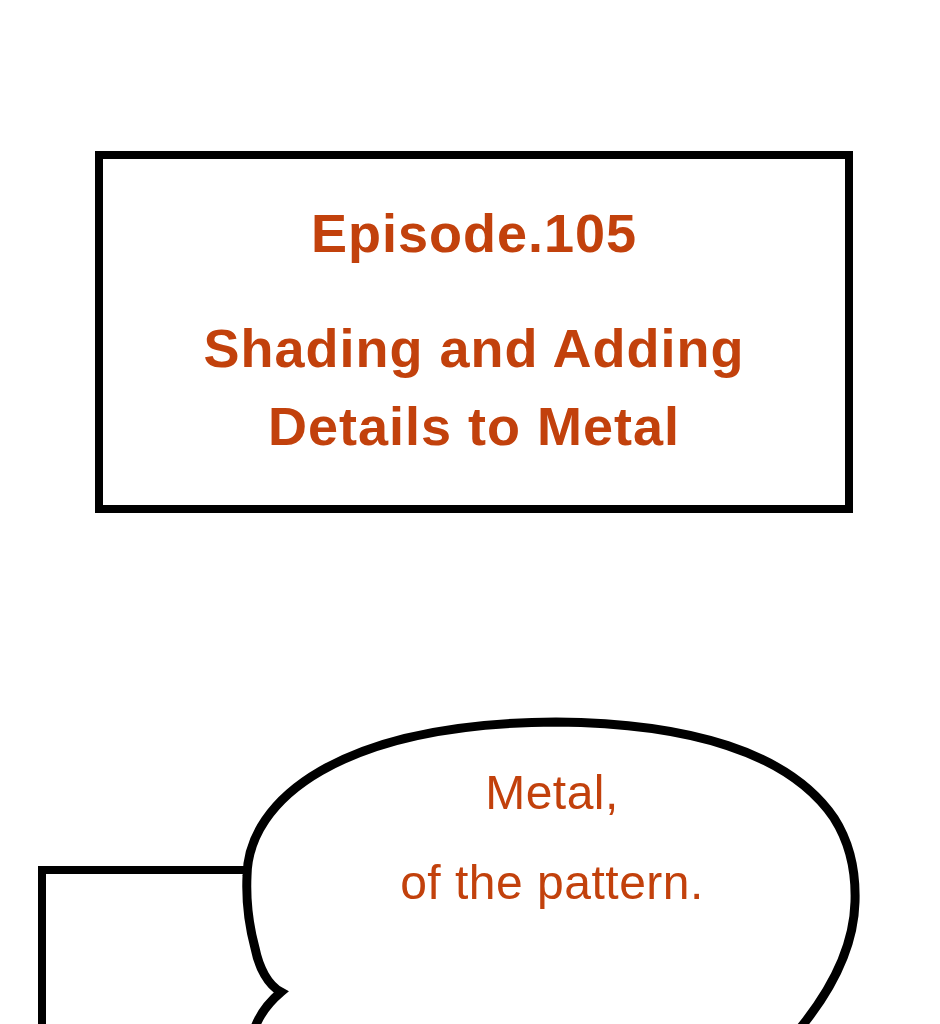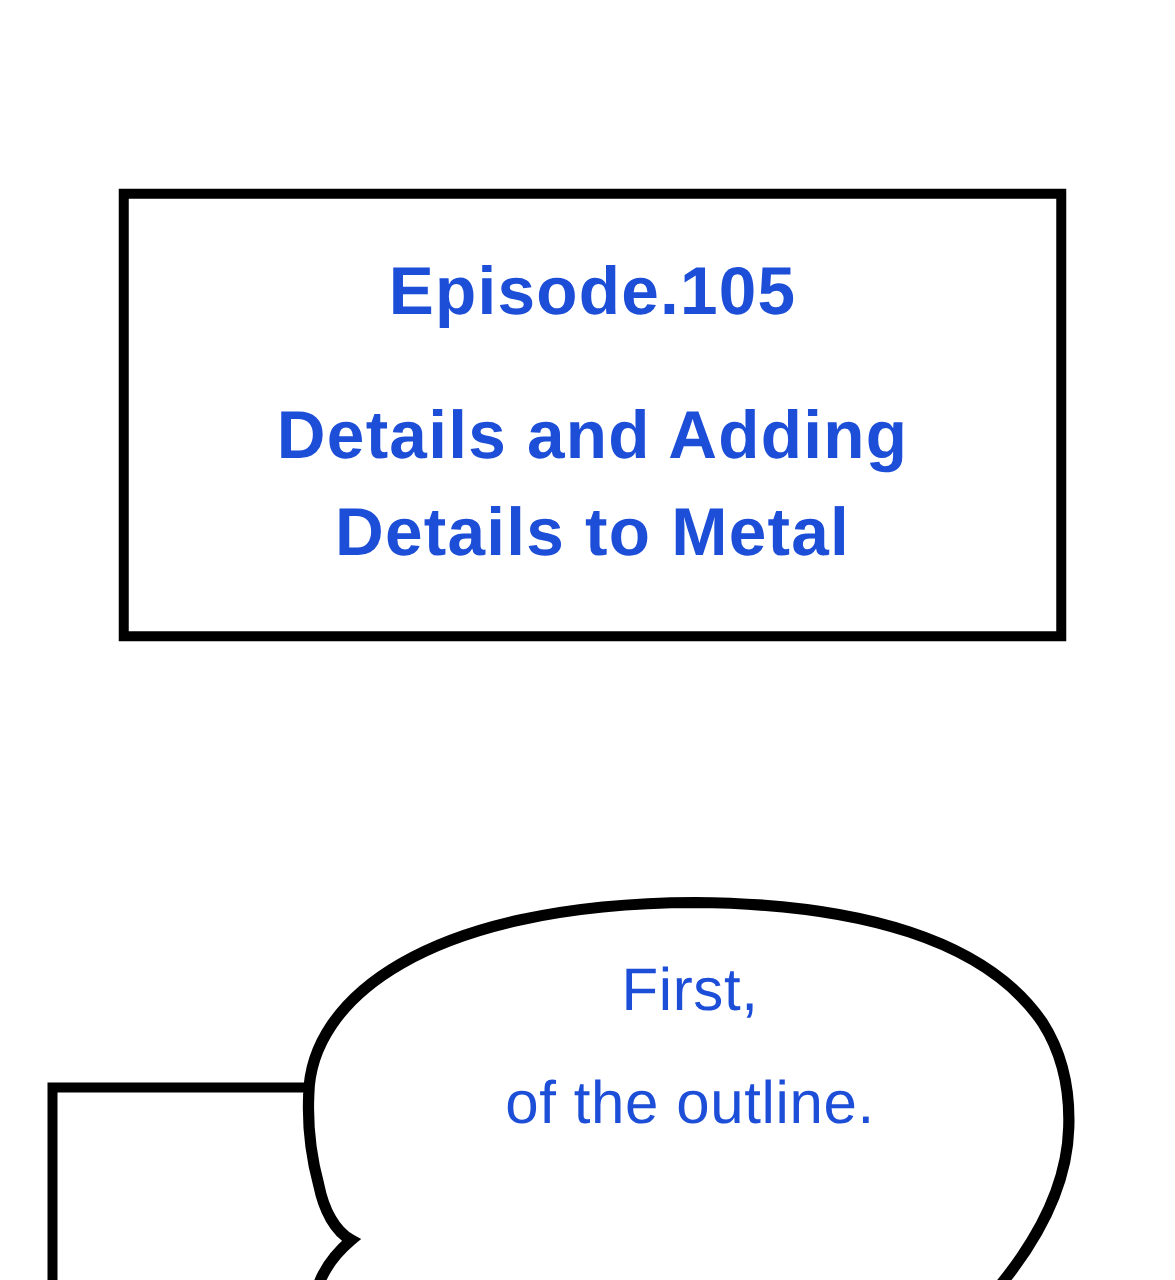--- a/index.html
+++ b/index.html
@@ -11,7 +11,7 @@
     background: #ffffff;
     overflow: hidden;
     font-family: "Liberation Sans", "DejaVu Sans", sans-serif;
-    color: #1d4ed8;
+    color: #c2410c;
   }
   .artwork {
     position: absolute;

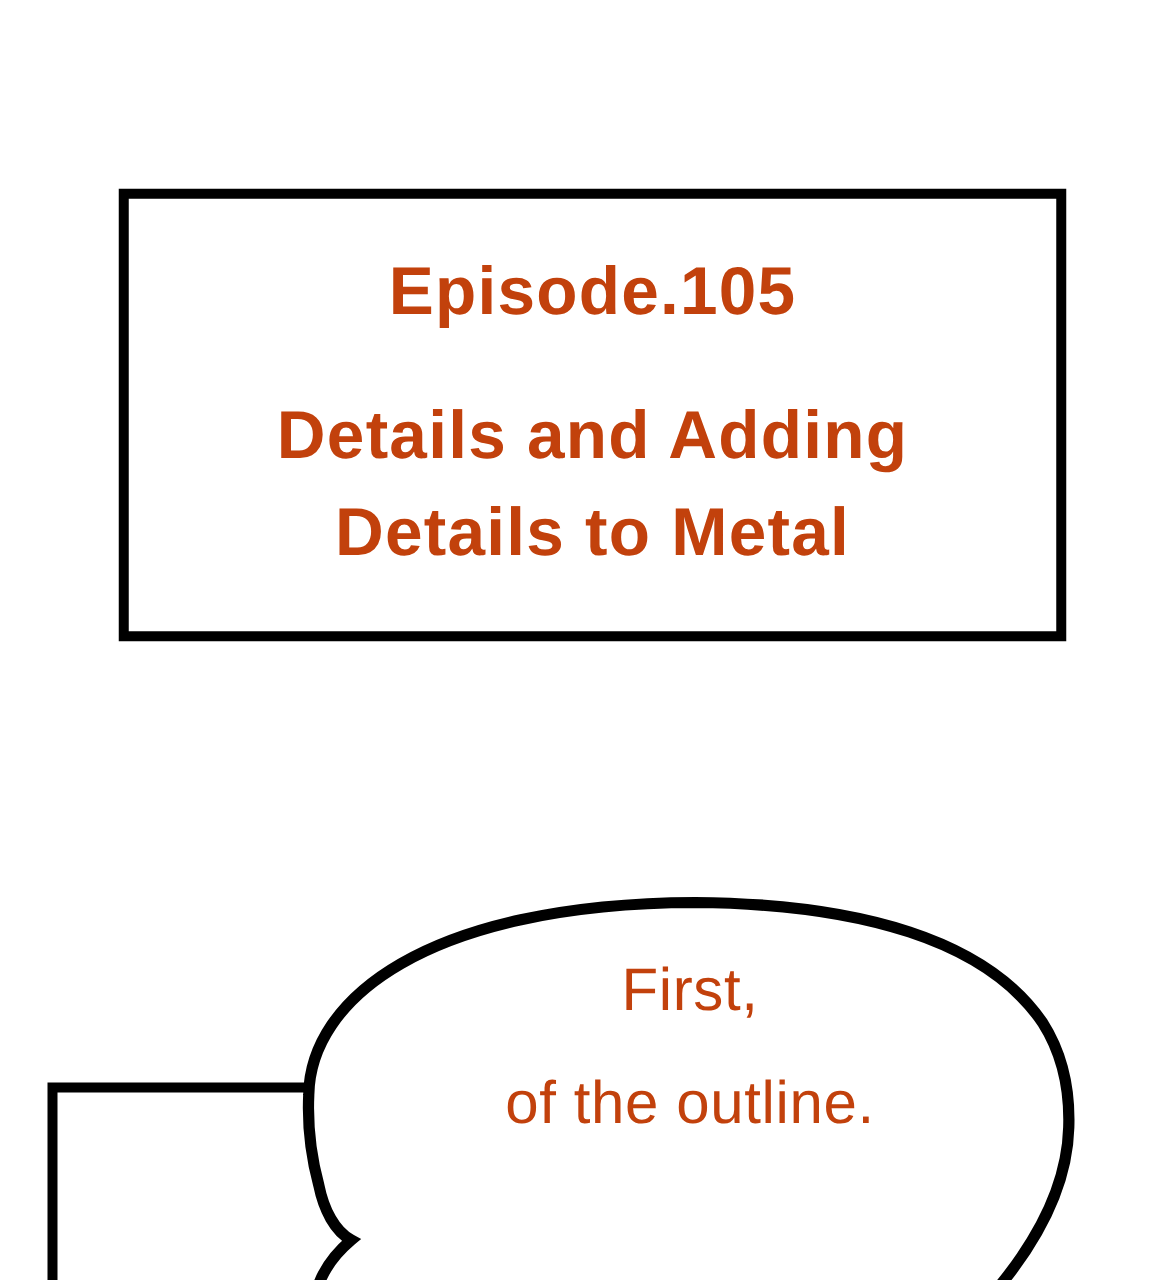--- a/index.html
+++ b/index.html
@@ -88,7 +88,7 @@
 
   <div class="title-panel">
     <div class="episode-line">Episode.105</div>
-    <div class="title-line-1">Details and Adding</div>
+    <div class="title-line-1">Shading and Adding</div>
     <div class="title-line-2">Details to Metal</div>
   </div>
 

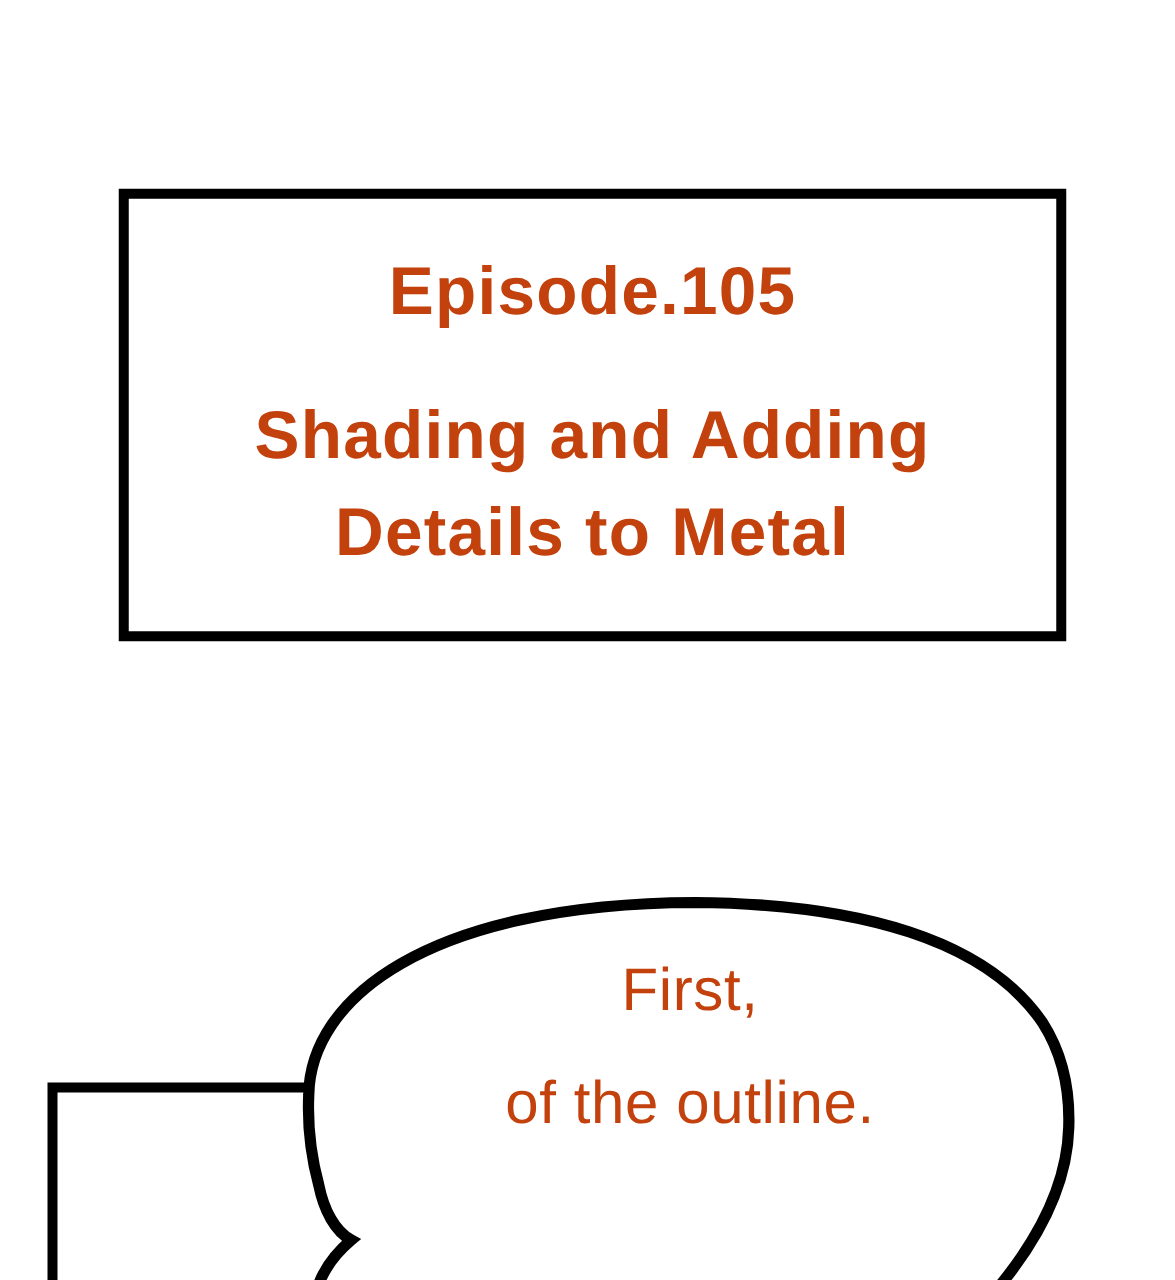--- a/index.html
+++ b/index.html
@@ -93,7 +93,7 @@
   </div>
 
   <div class="bubble-text">
-    <div>First,</div>
+    <div>Metal,</div>
     <div>of the outline.</div>
   </div>
 

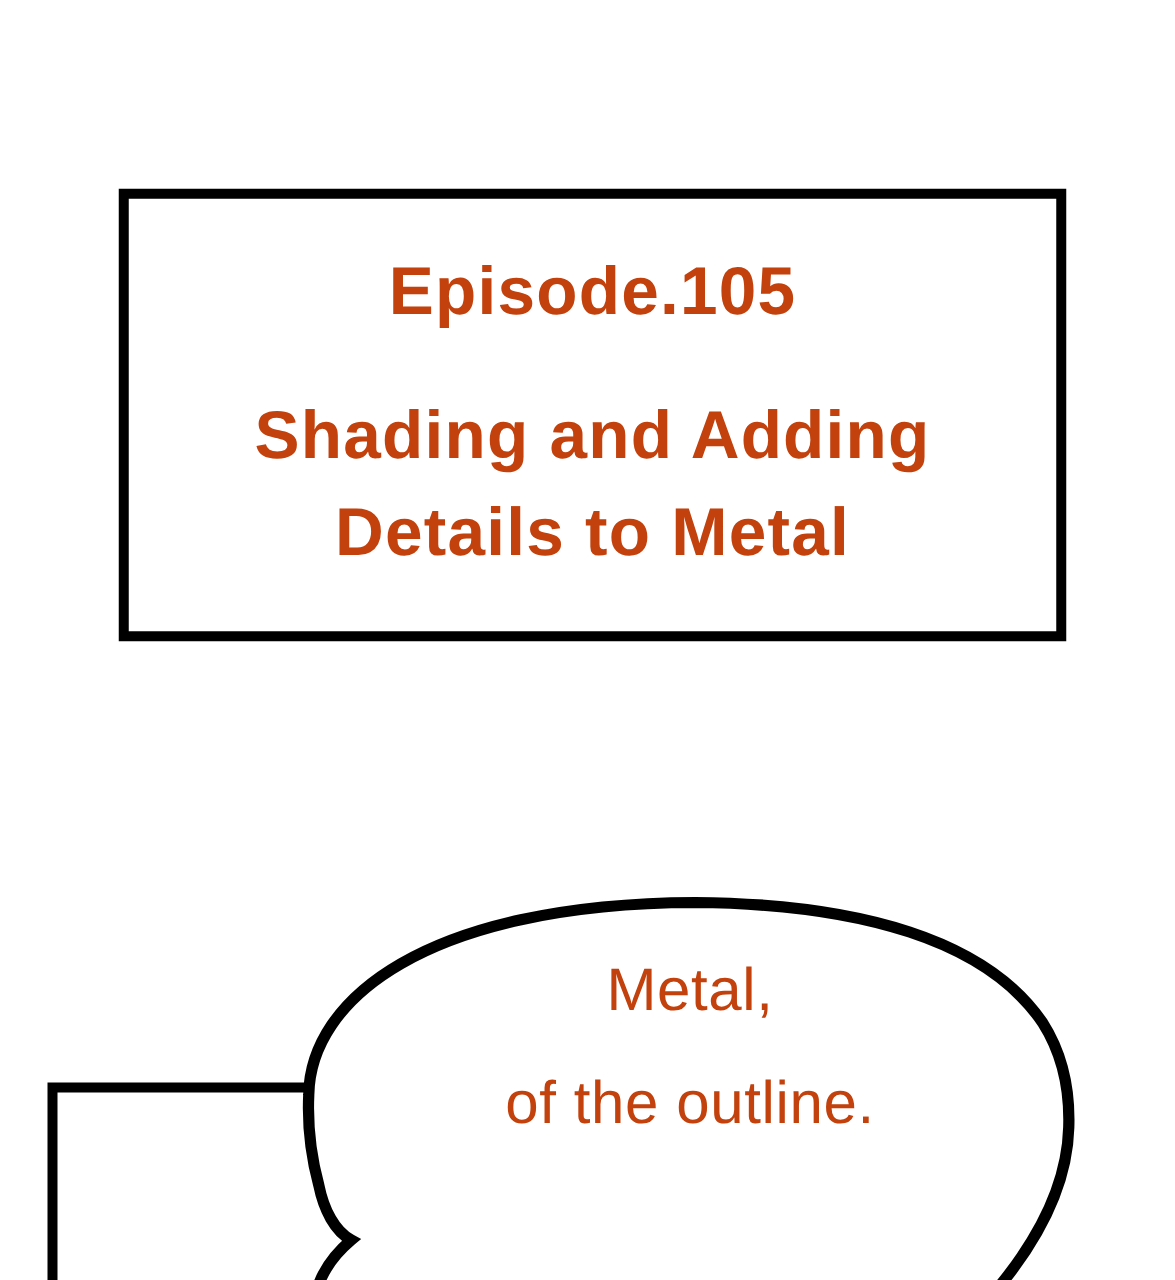--- a/index.html
+++ b/index.html
@@ -94,7 +94,7 @@
 
   <div class="bubble-text">
     <div>Metal,</div>
-    <div>of the outline.</div>
+    <div>of the pattern.</div>
   </div>
 
 </div>

